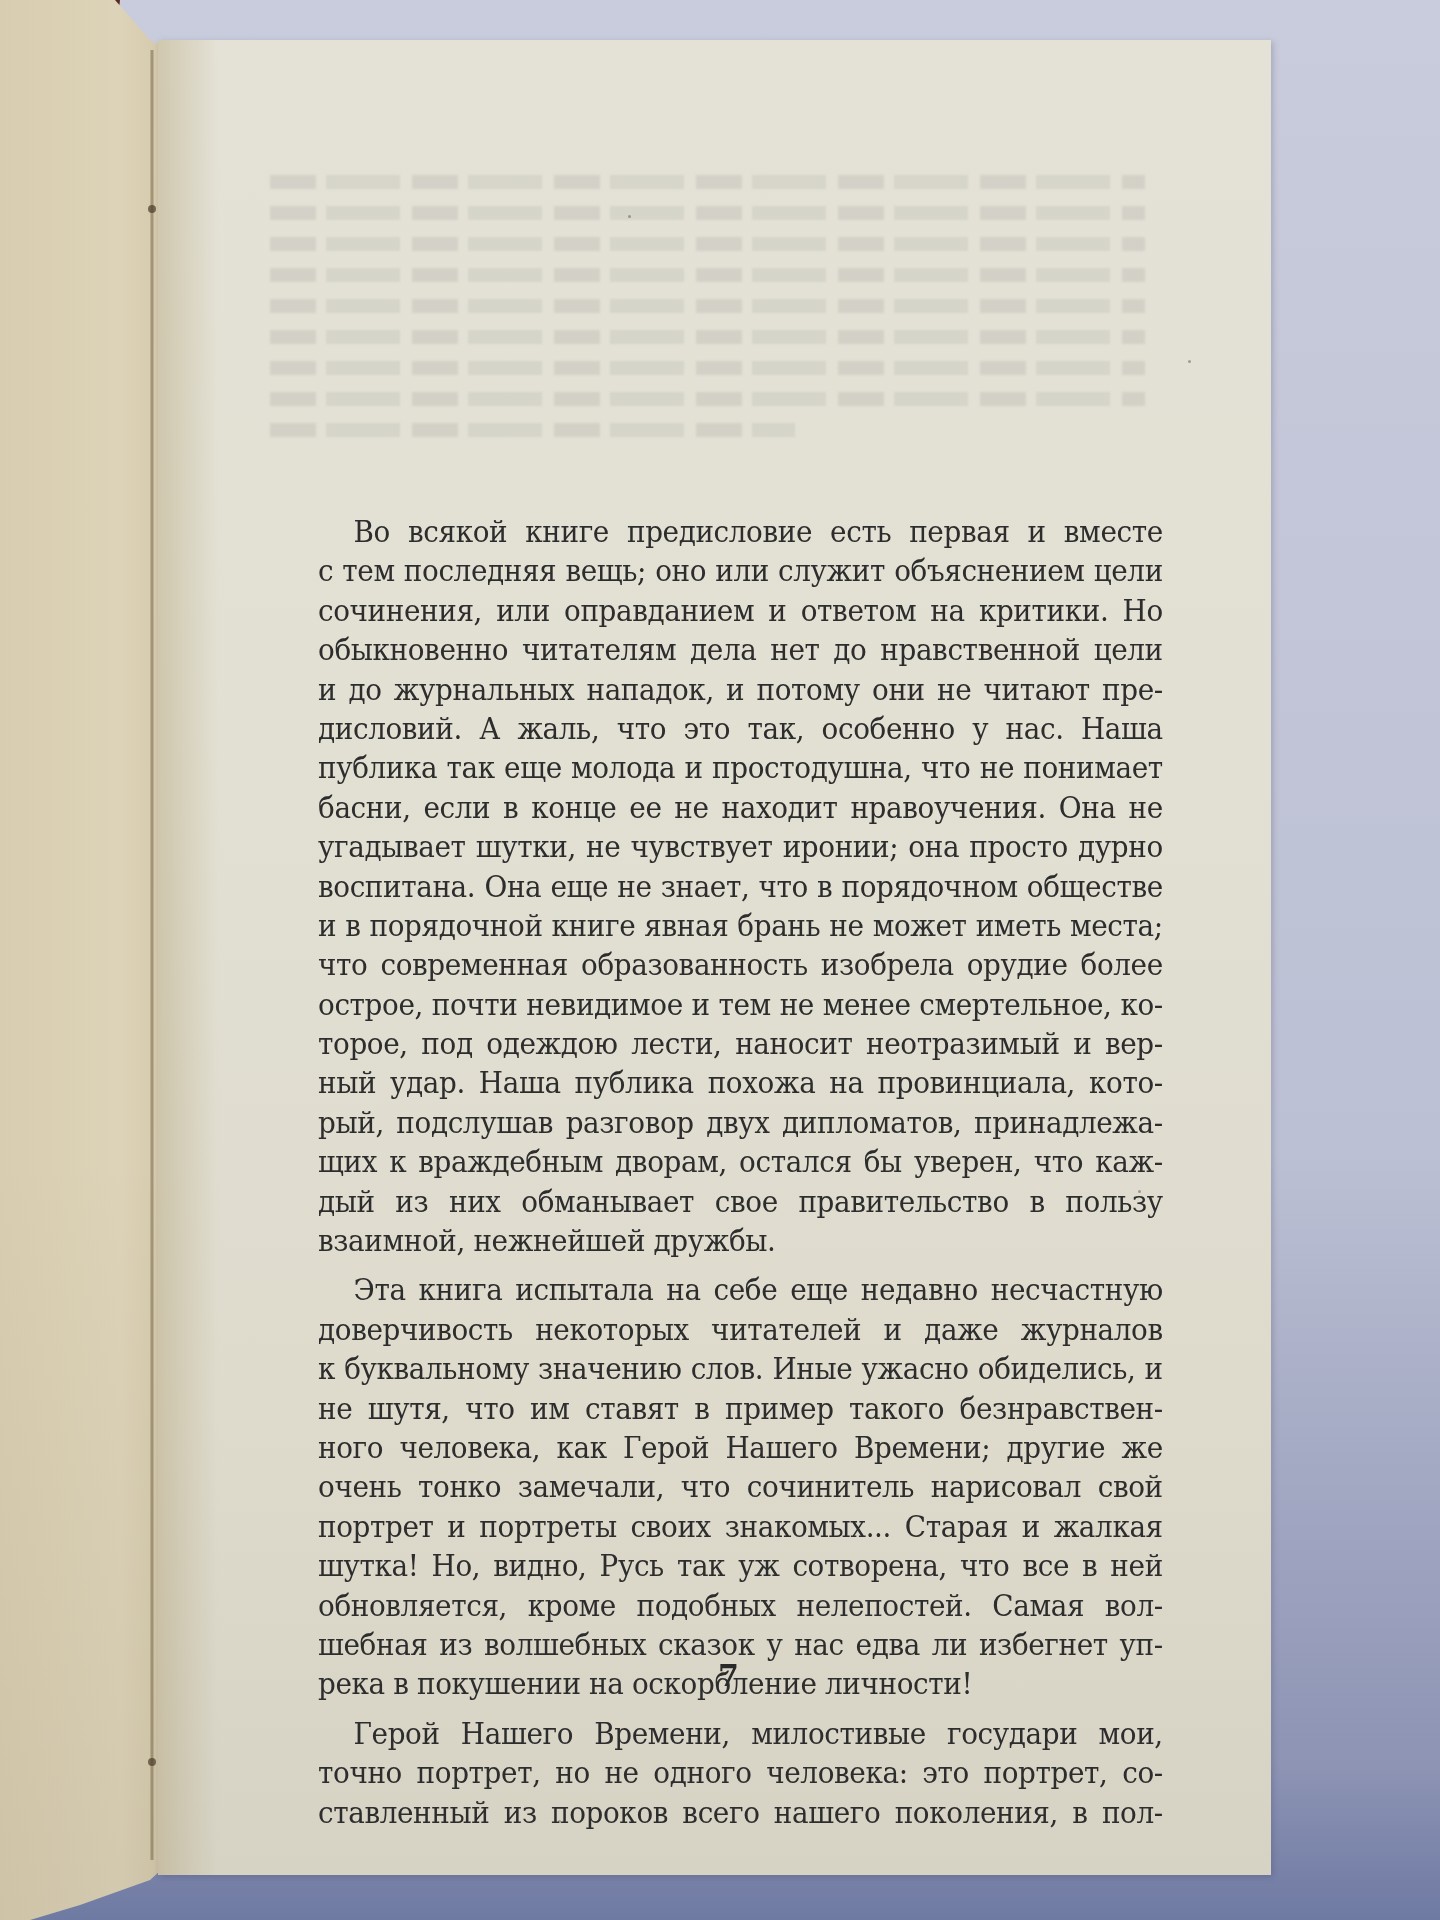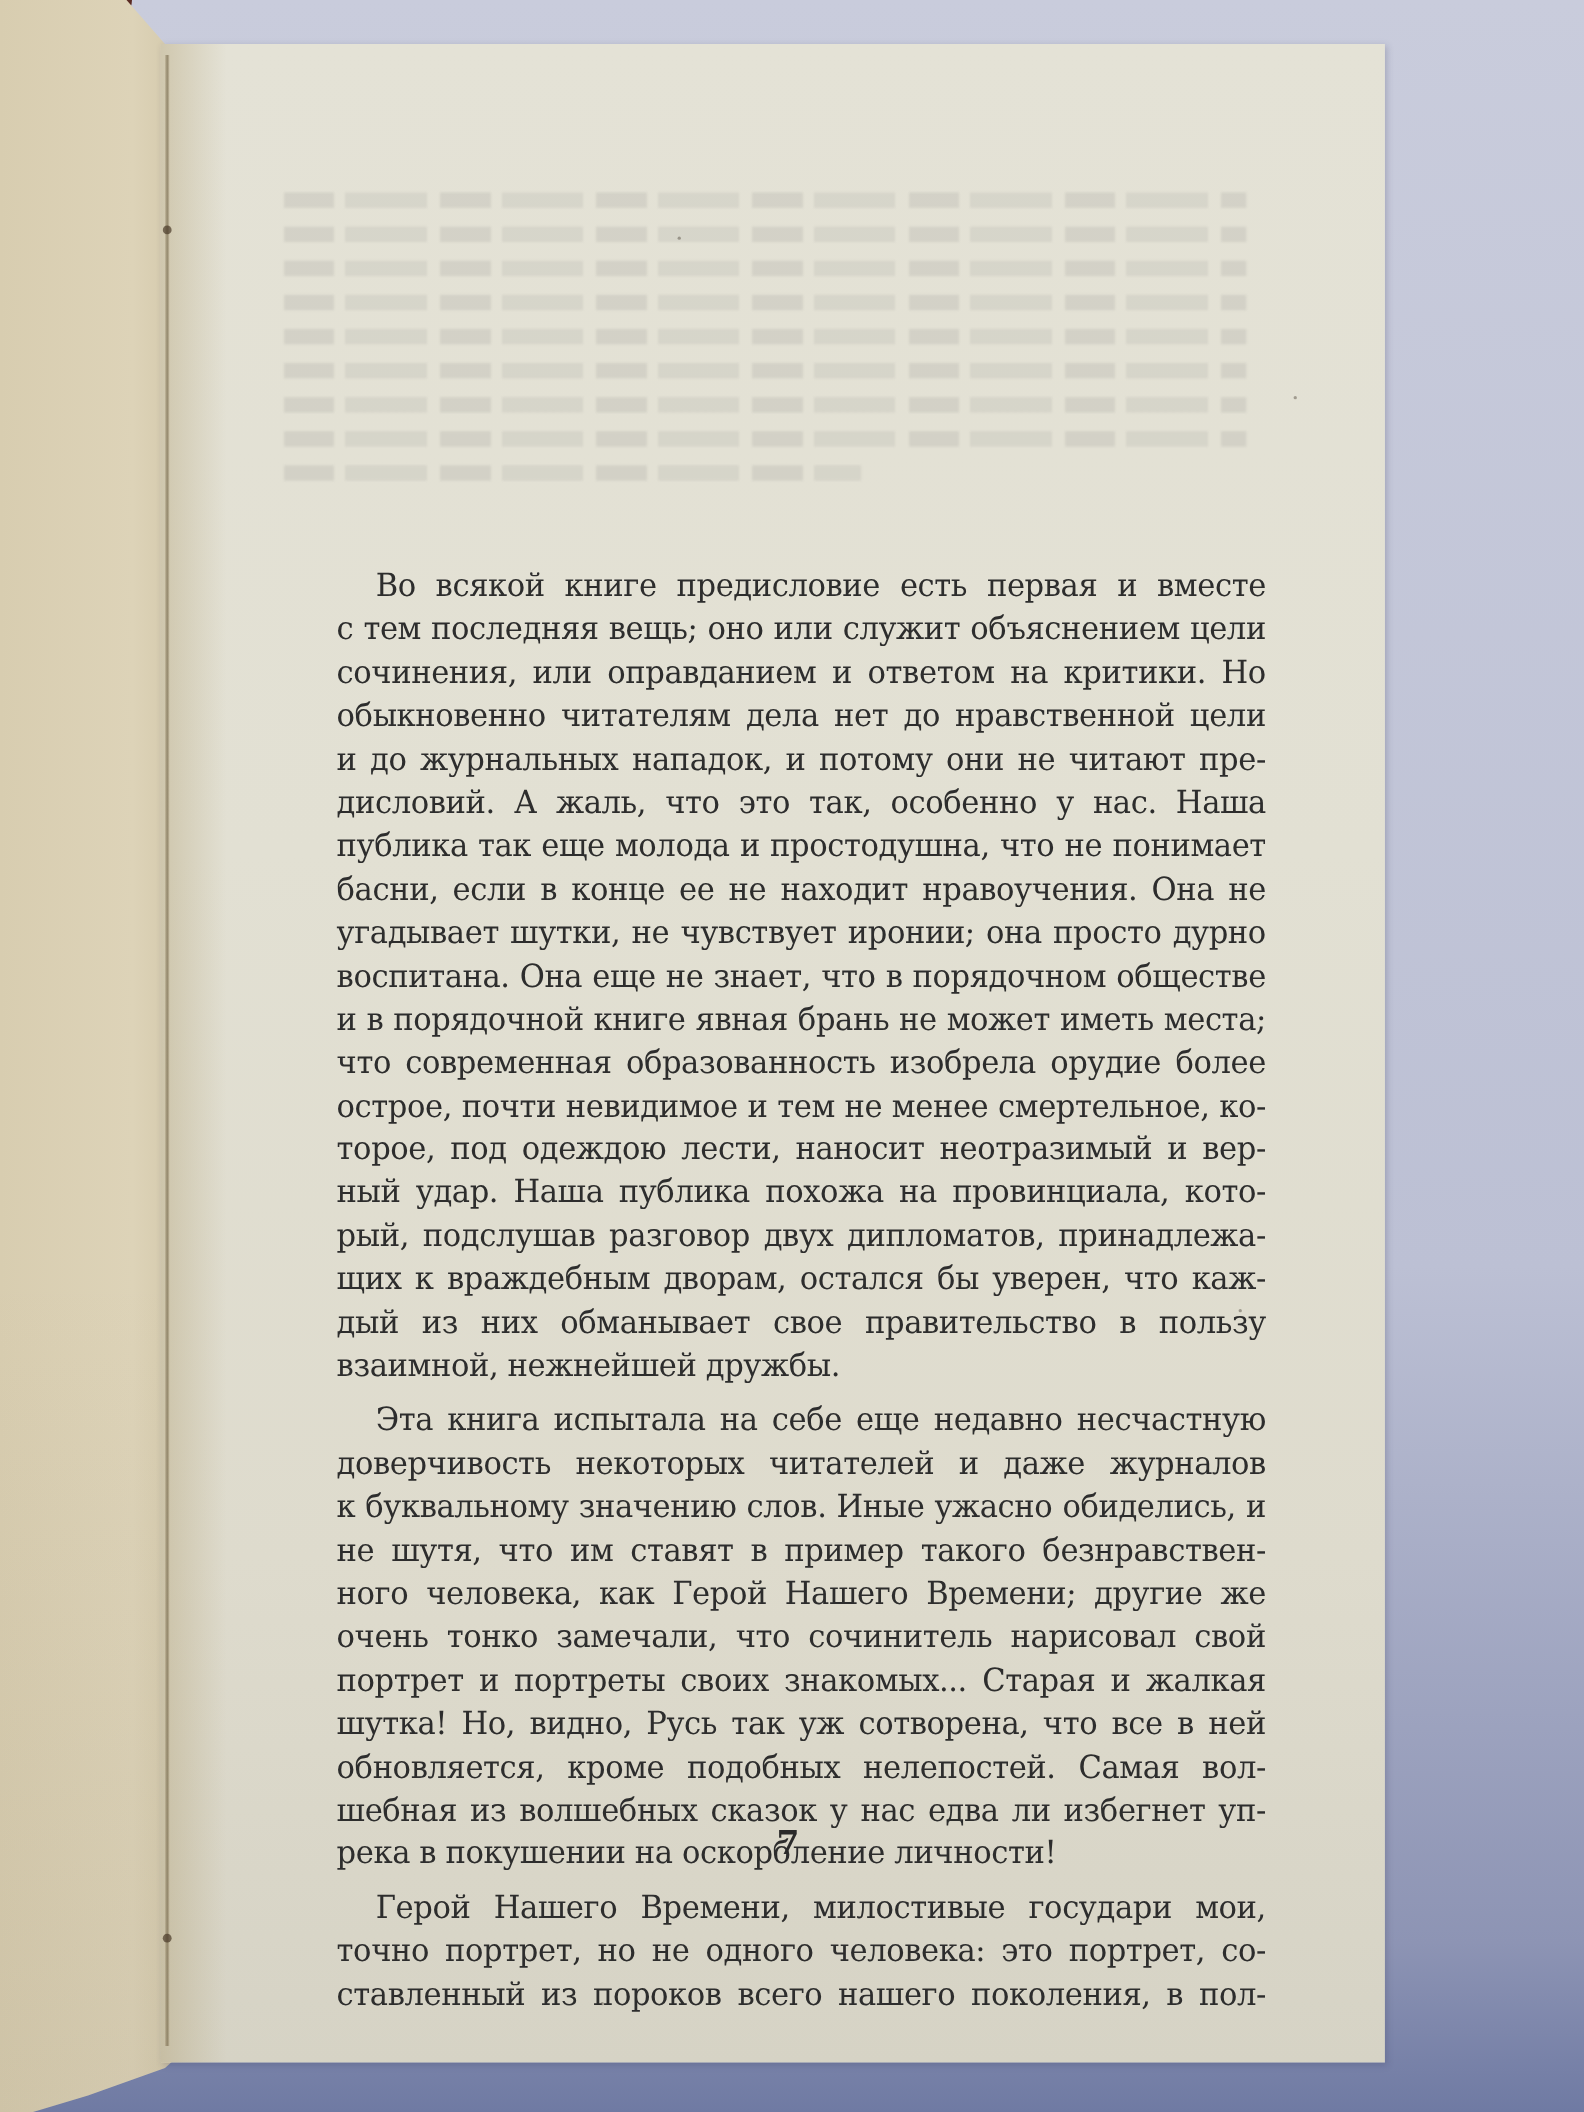--- a/index.html
+++ b/index.html
@@ -65,7 +65,7 @@
     
     .page {
       position: absolute;
-      left: 146px;
+      left: 158px;
       top: 40px;
       width: 1113px;
       height: 1835px;

